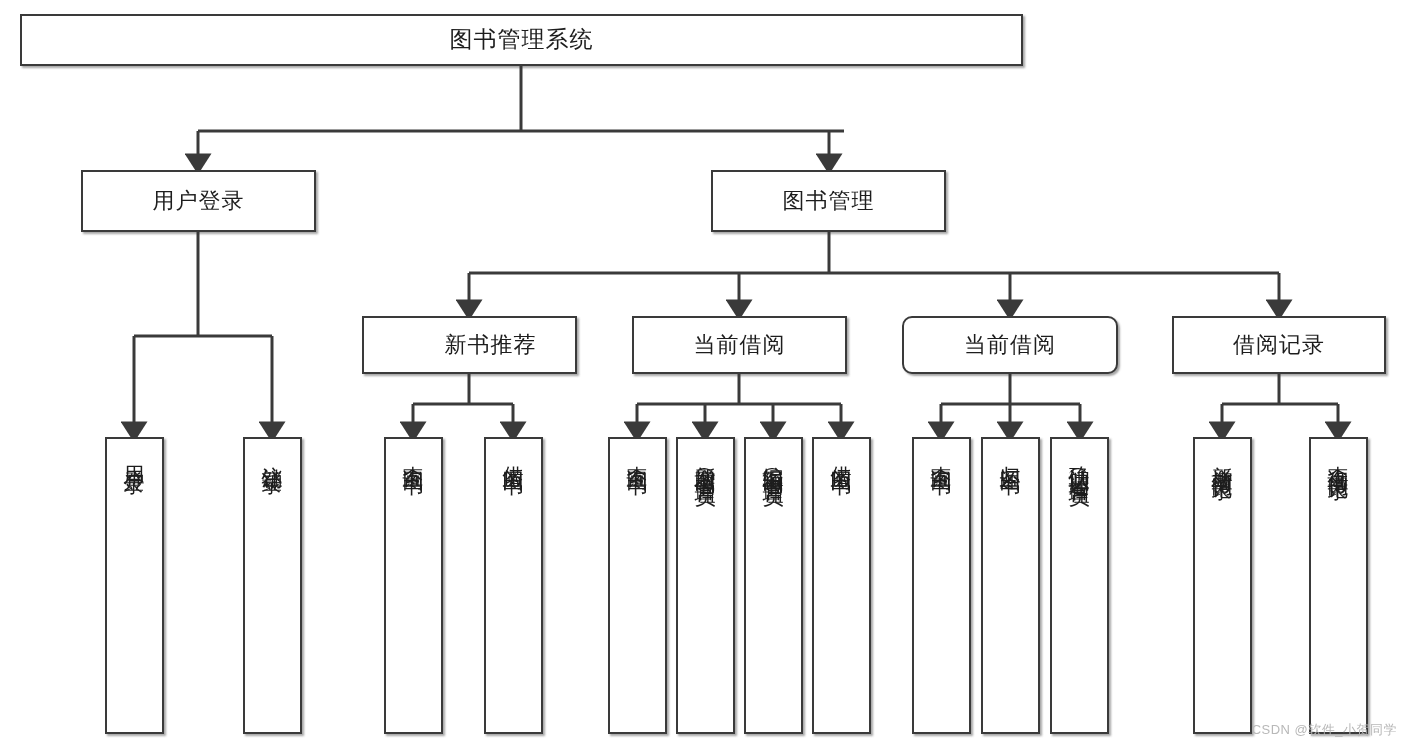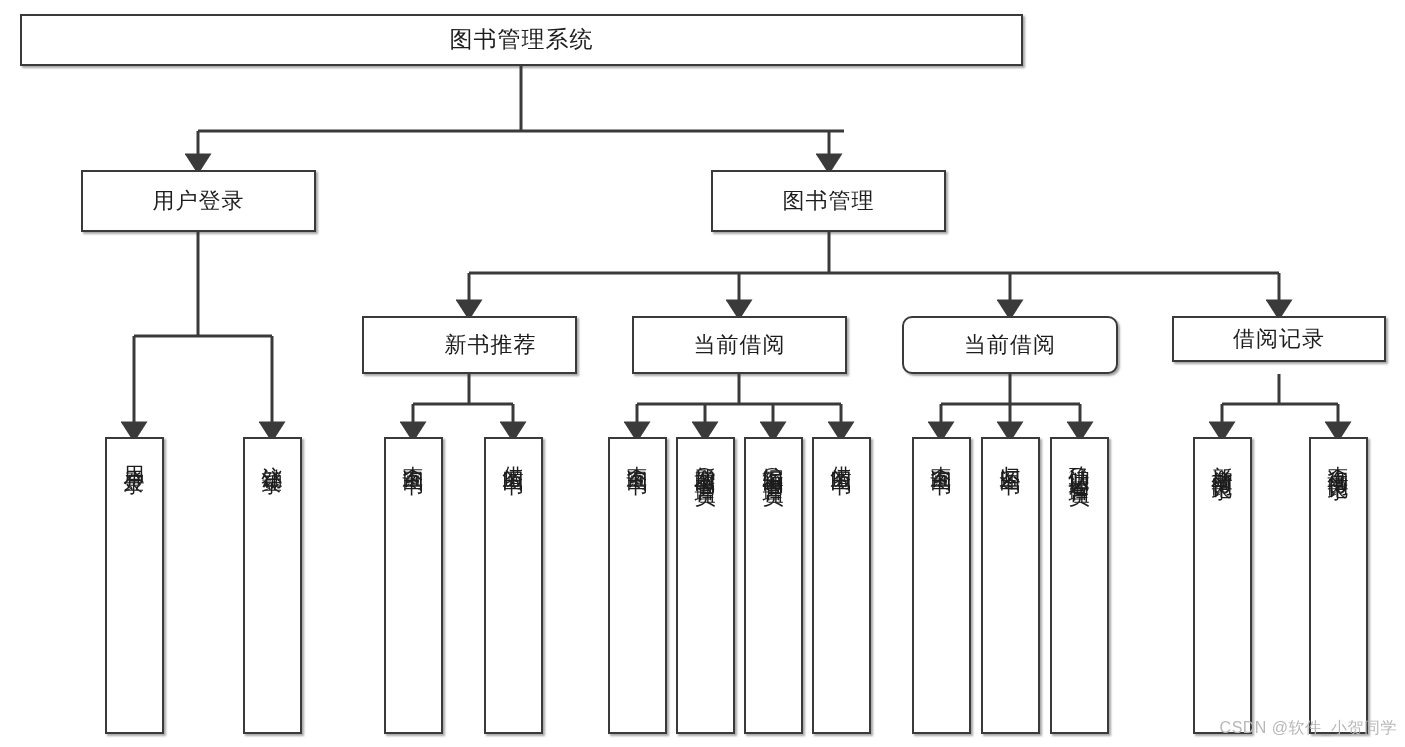--- a/index.html
+++ b/index.html
@@ -150,7 +150,7 @@
   <div class="node lvl2" style="left:902px; top:316px; width:216px; height:58px;border-radius:10px;">
     <span class="label">当前借阅</span>
   </div>
-  <div class="node lvl2" style="left:1172px; top:316px; width:214px; height:46px;">
+  <div class="node lvl2" style="left:1172px; top:316px; width:214px; height:58px;">
     <span class="label">借阅记录</span>
   </div>
 

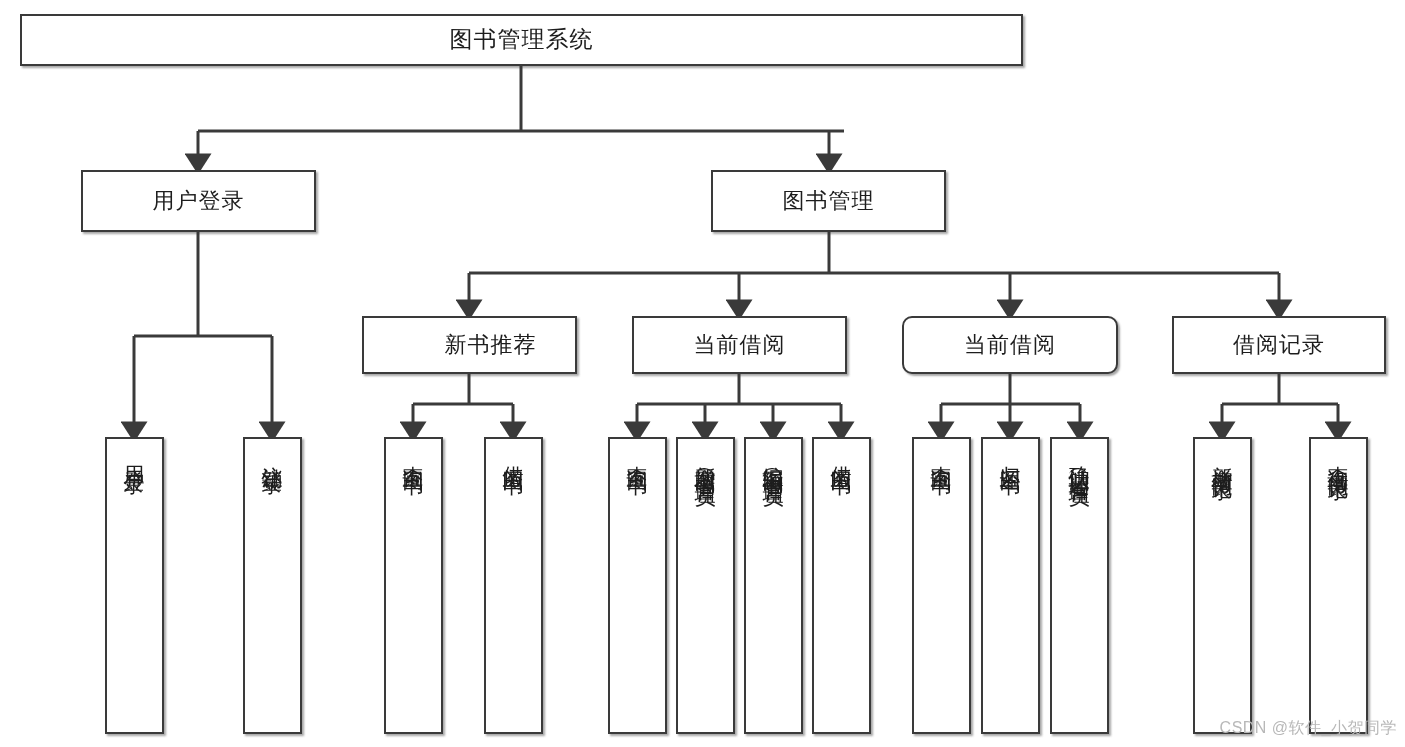--- a/index.html
+++ b/index.html
@@ -68,7 +68,7 @@
     position: absolute;
     right: 8px;
     bottom: 8px;
-    font-size: 16px;
+    font-size: 13px;
     color: #b8b8b8;
     letter-spacing: 0.5px;
     user-select: none;

